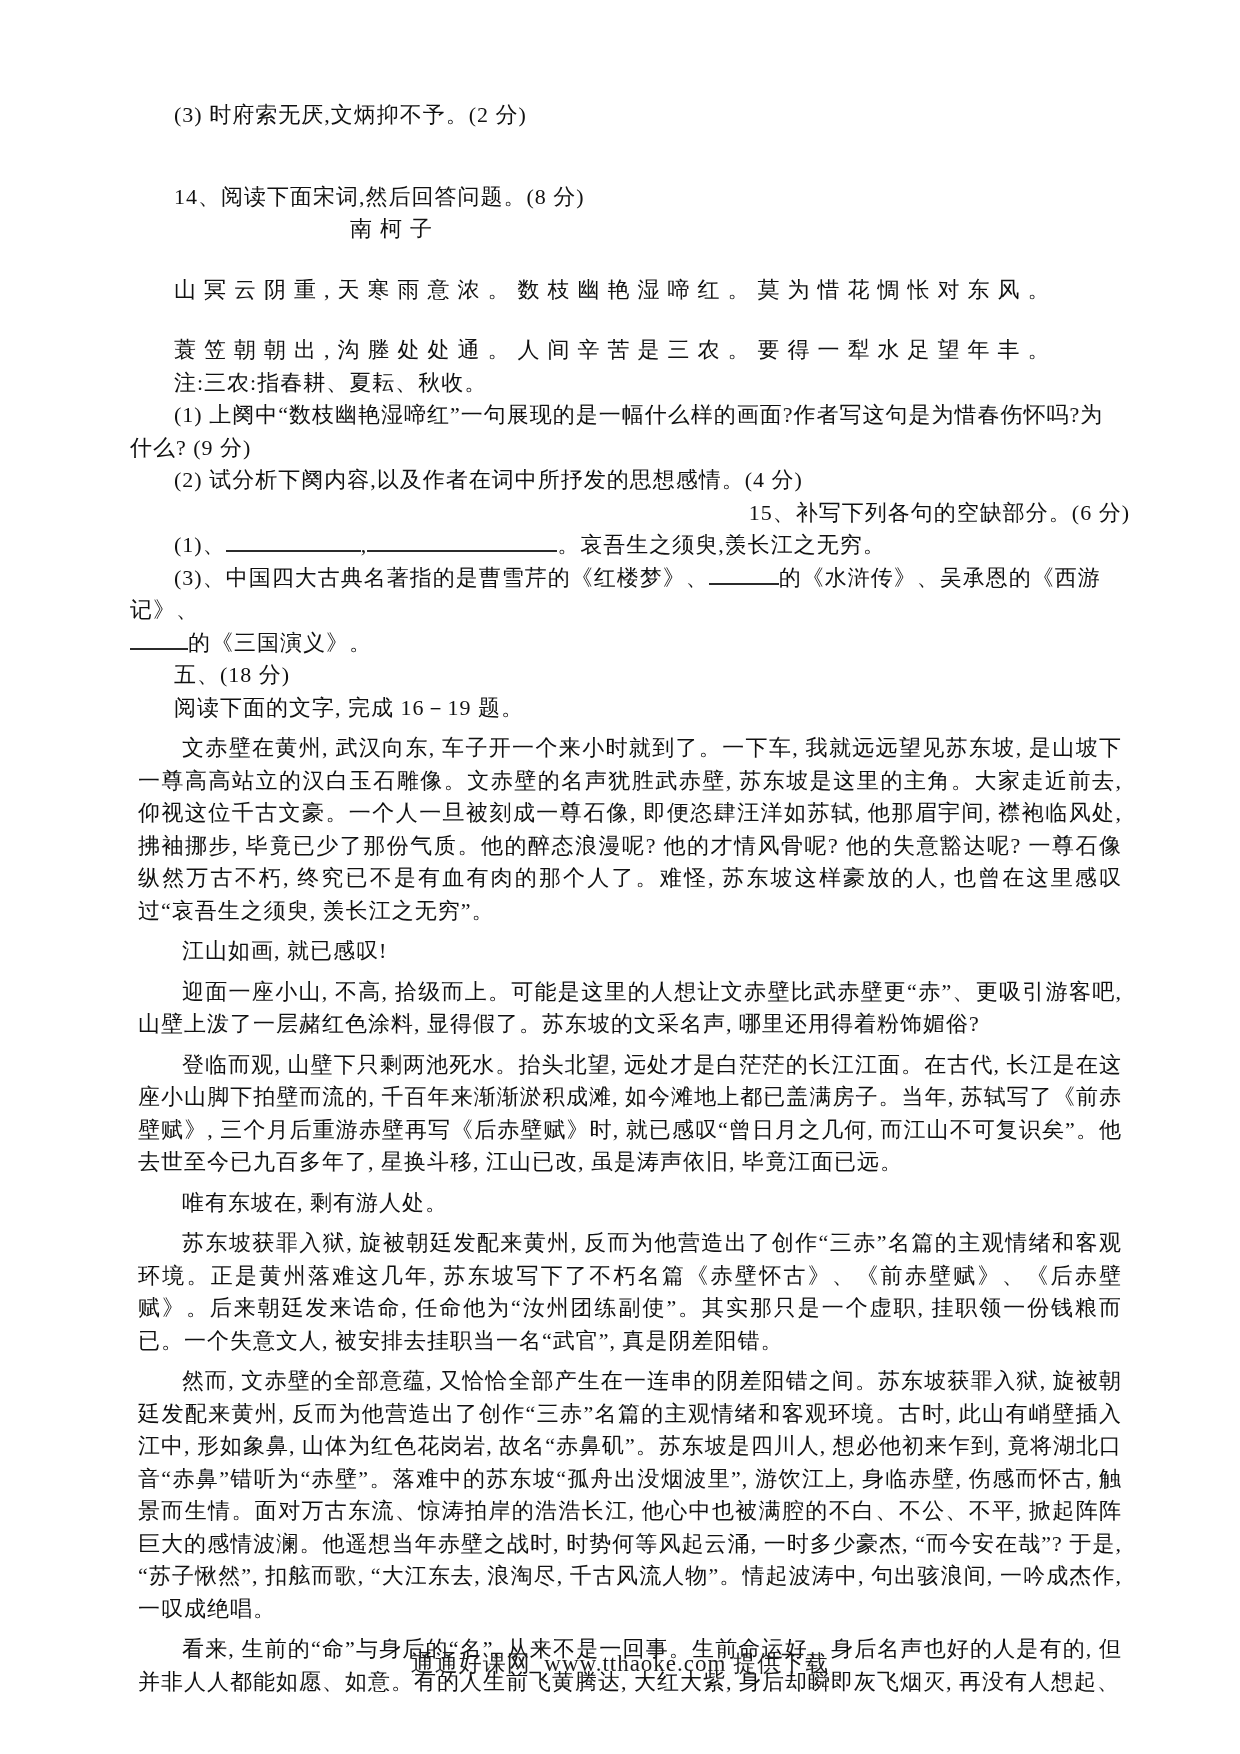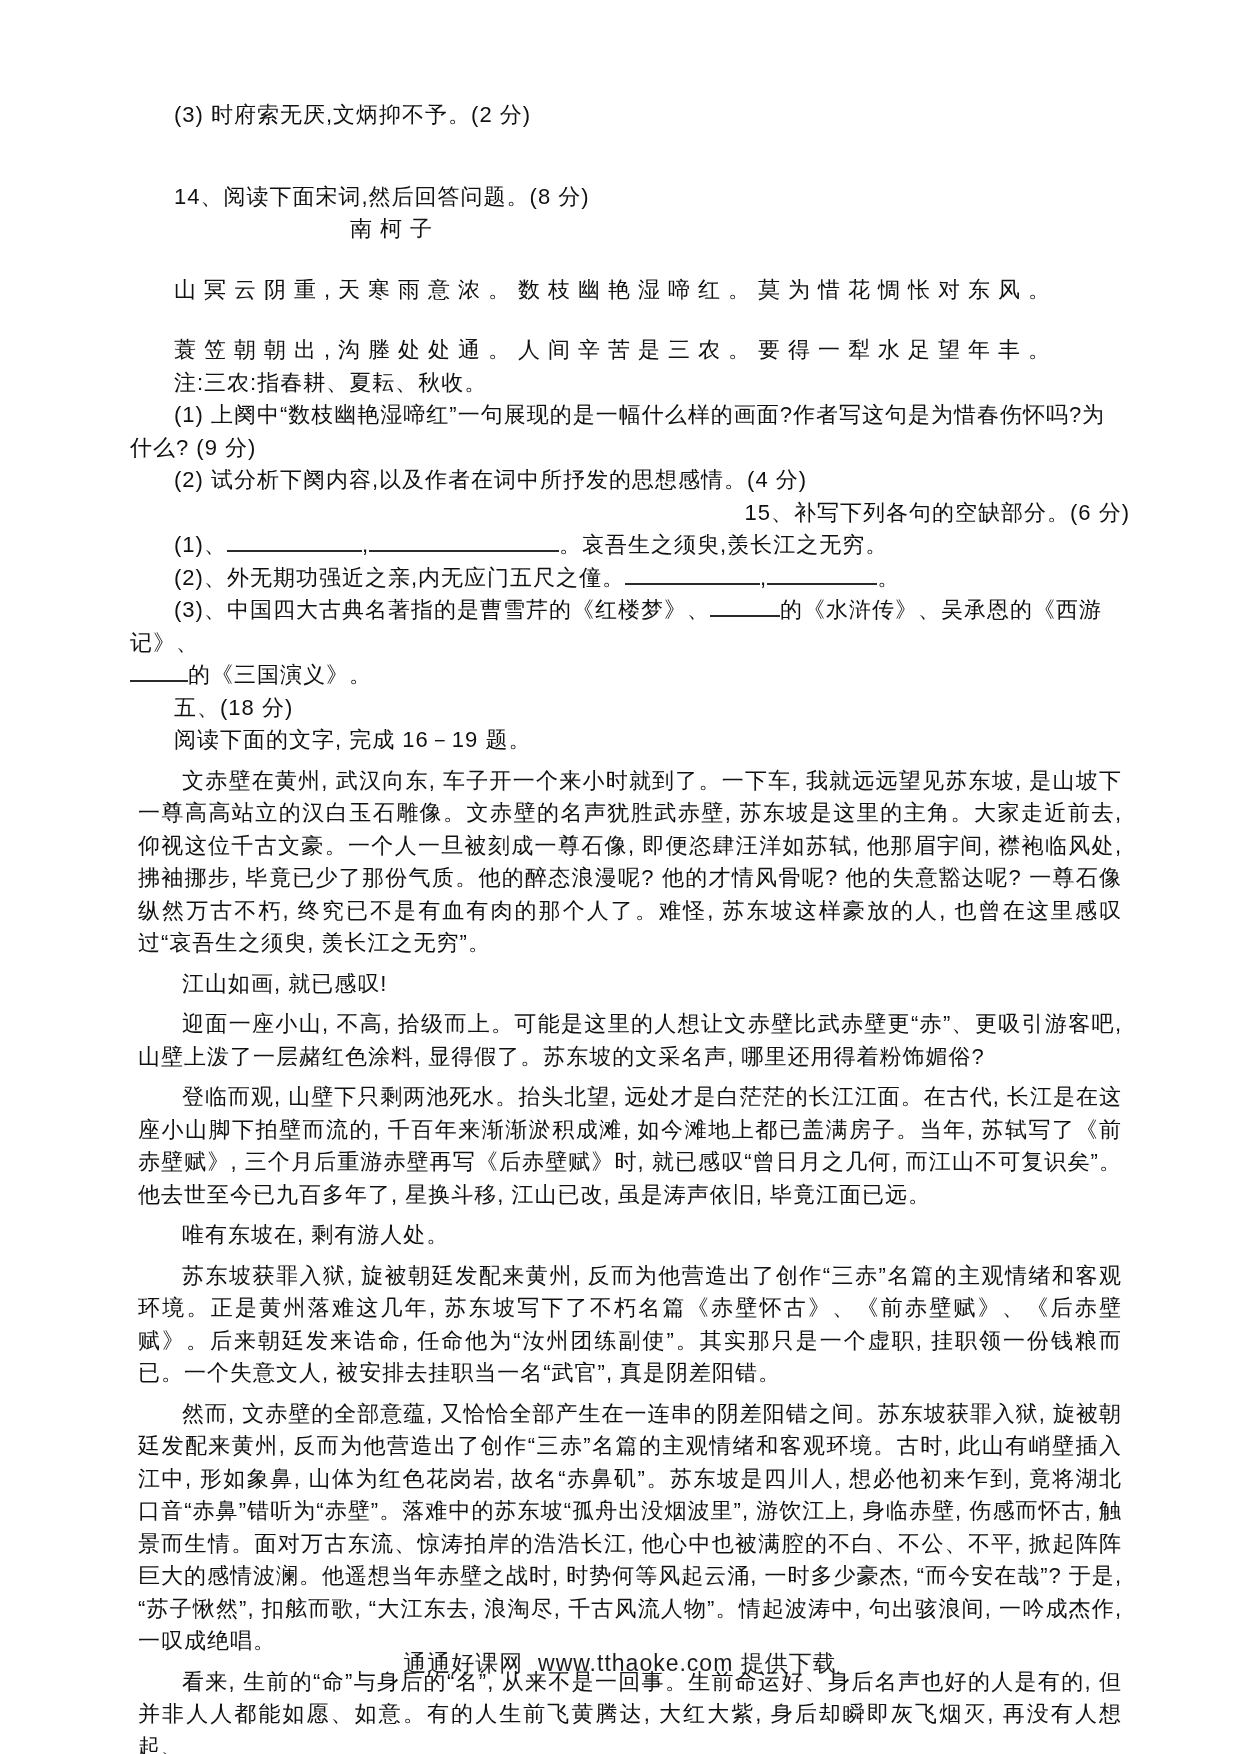--- a/index.html
+++ b/index.html
@@ -10,7 +10,7 @@
     margin: 0 auto;
     background: #ffffff;
     overflow: hidden;
-    font-family: Liberation Sans, sans-serif;
+    font-family: Liberation Serif, serif;
     color: #111;
   }
   .content {

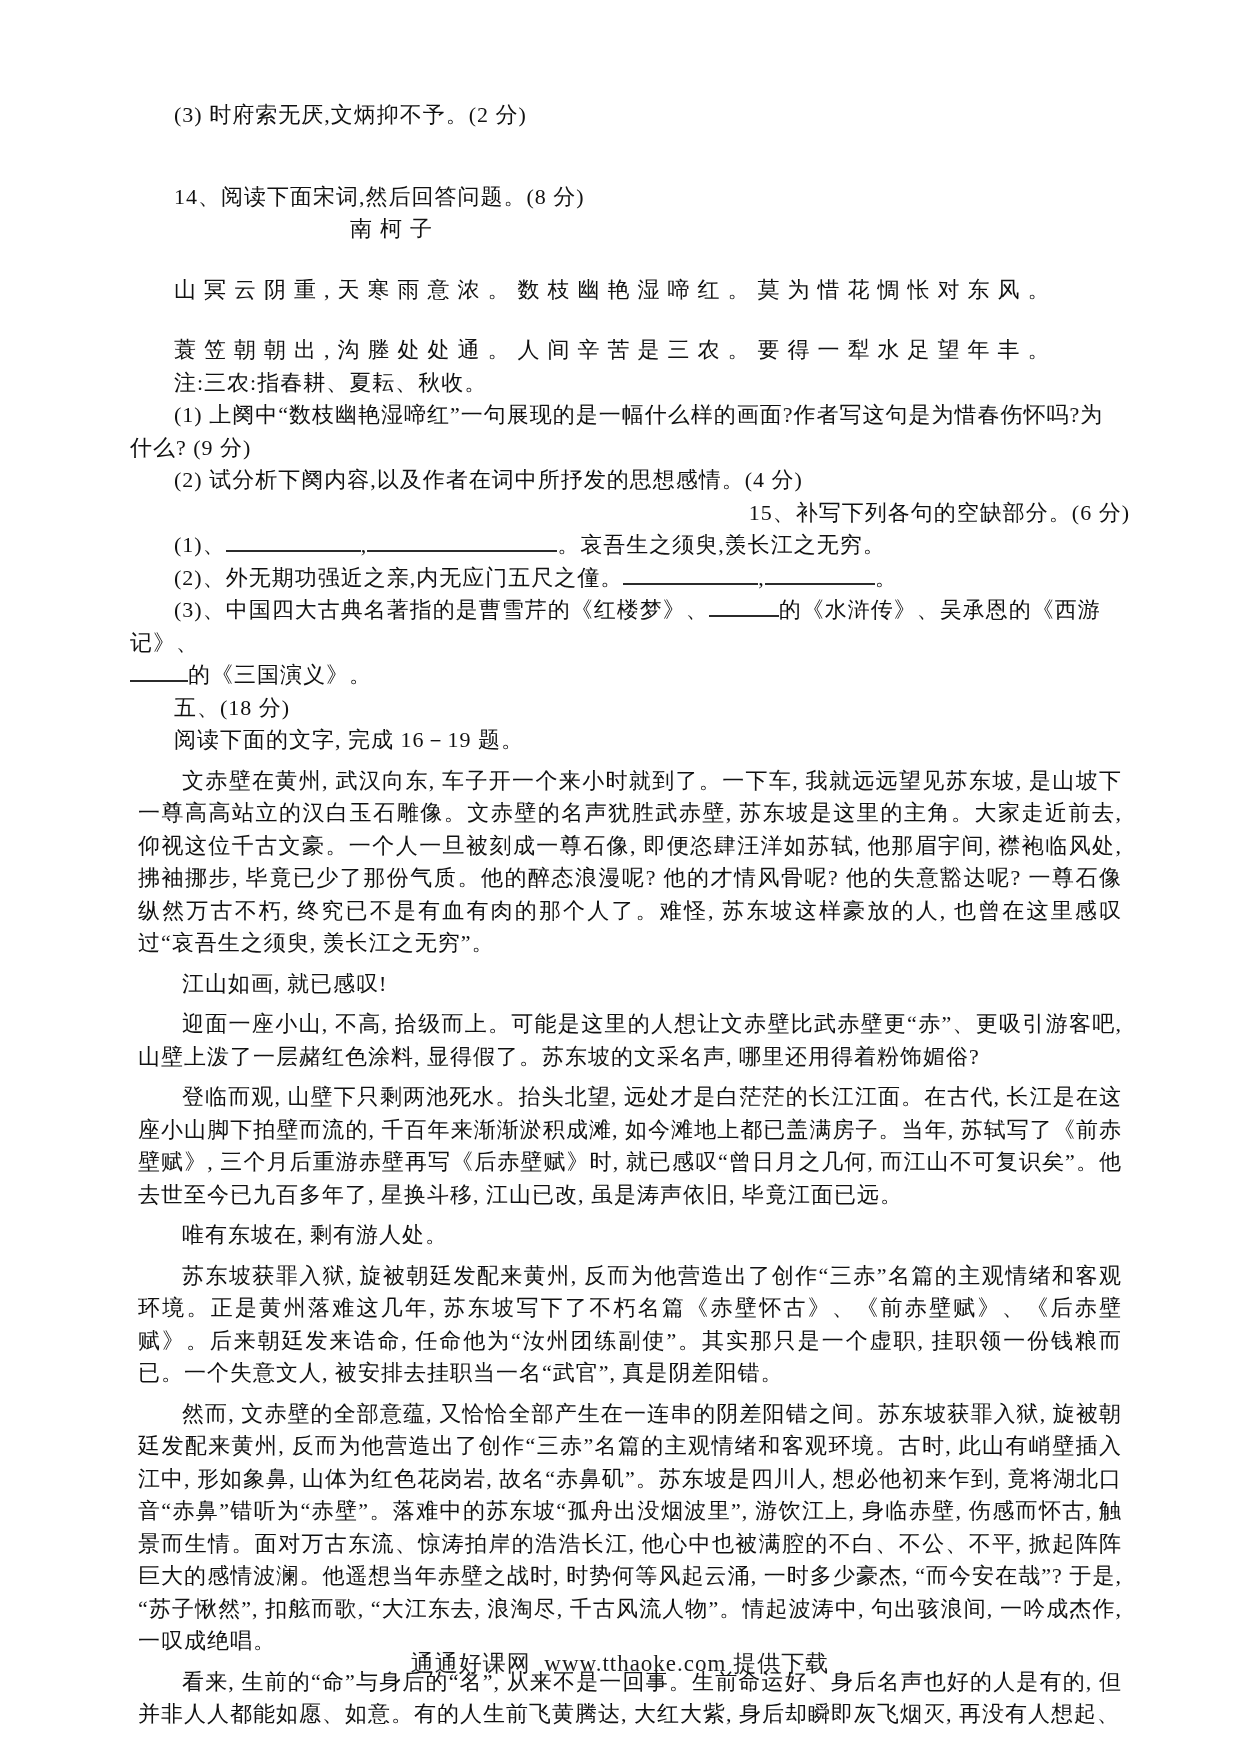--- a/index.html
+++ b/index.html
@@ -74,7 +74,6 @@
 
     <p class="line ind2"><span>(1)、</span><span class="blank w135"></span><span>,</span><span class="blank w190"></span><span>。哀吾生之须臾,羡长江之无穷。</span></p>
 
-    <p class="line ind2"><span>(2)、外无期功强近之亲,内无应门五尺之僮。</span><span class="blank w135"></span><span>,</span><span class="blank w110"></span><span>。</span></p>
 
     <p class="line ind2"><span>(3)、中国四大古典名著指的是曹雪芹的《红楼梦》、</span><span class="blank w70"></span><span>的《水浒传》、吴承恩的《西游记》、</span></p>
 

